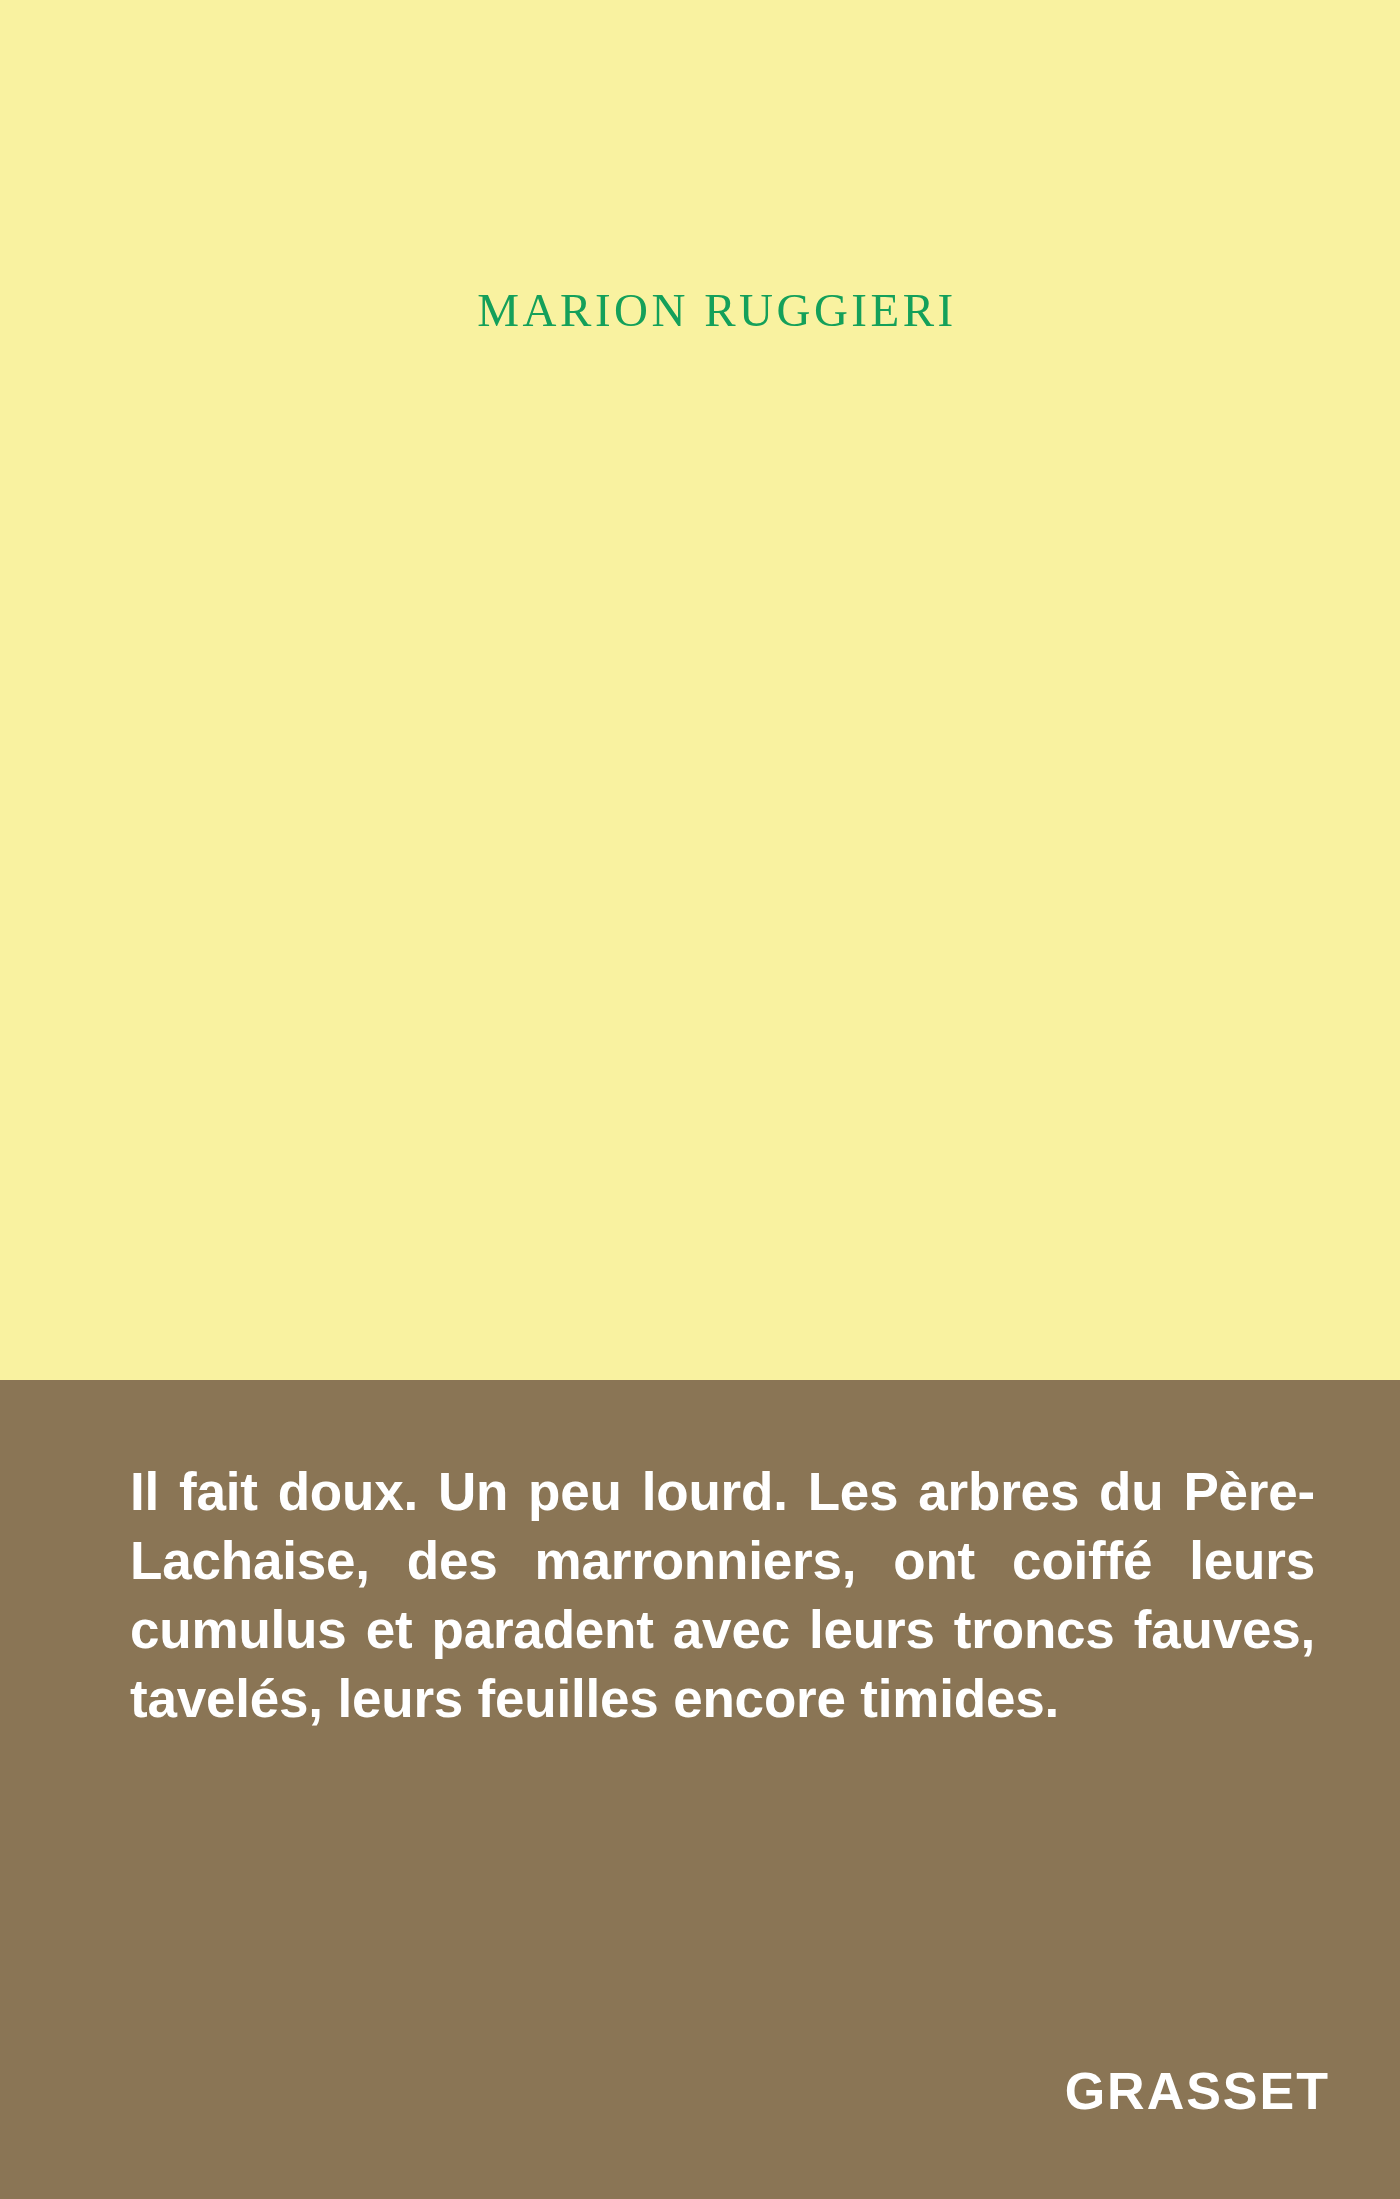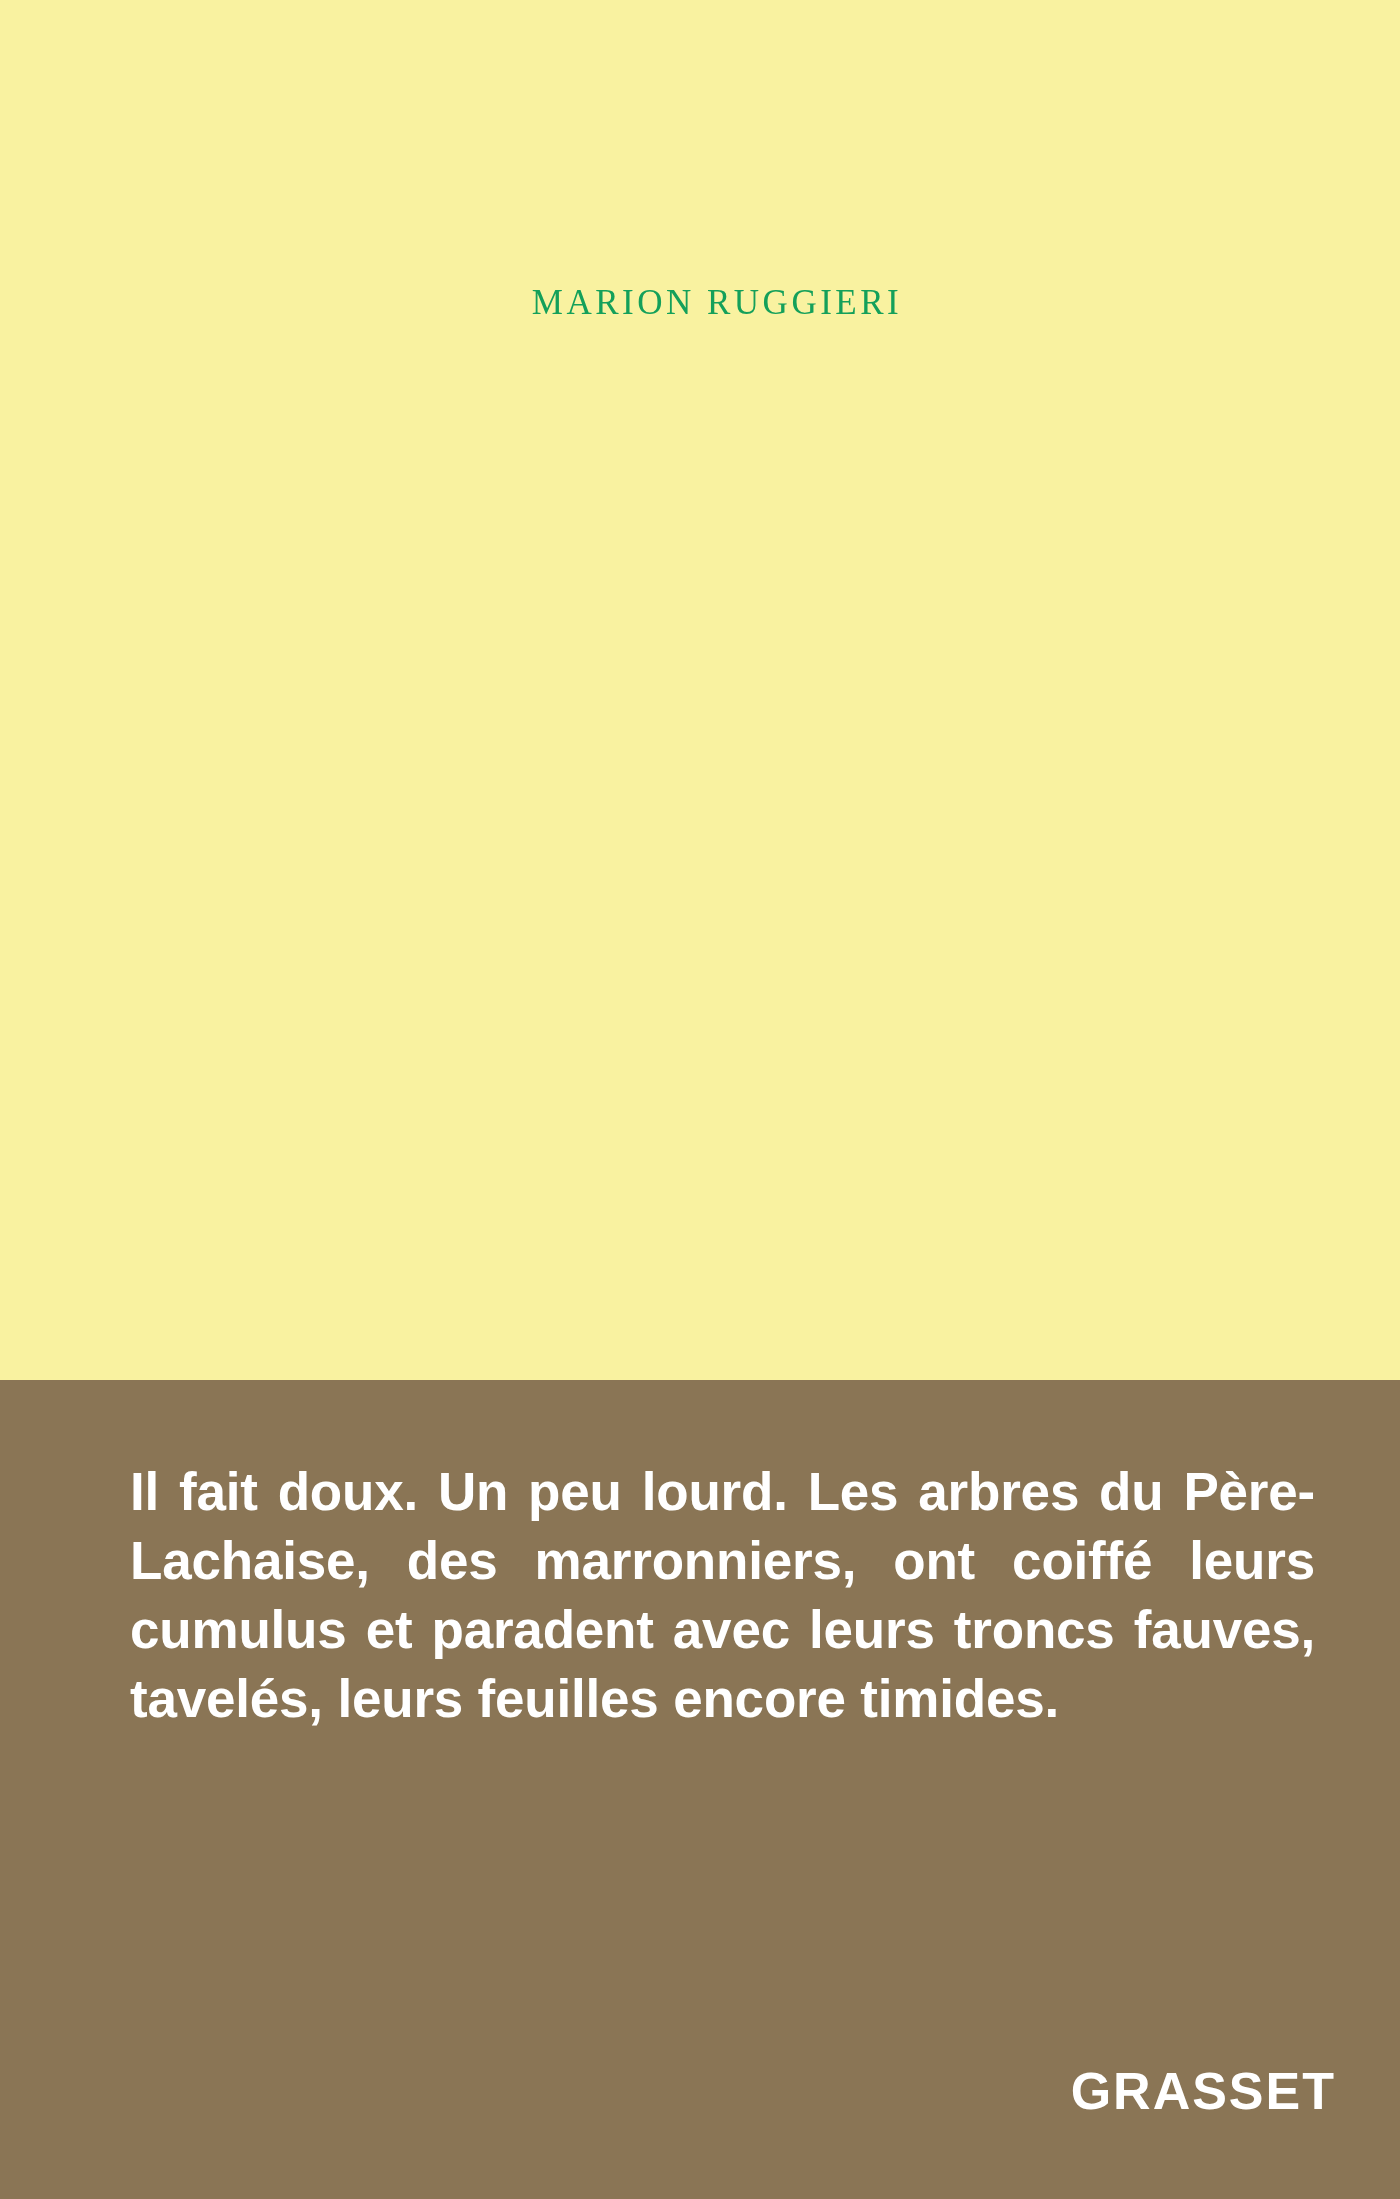--- a/index.html
+++ b/index.html
@@ -35,7 +35,7 @@
     padding-left: 34px;
     box-sizing: border-box;
     font-family: "Liberation Serif", serif;
-    font-size: 35px;
+    font-size: 47px;
     letter-spacing: 3.5px;
     color: #14a05a;
     font-weight: 400;

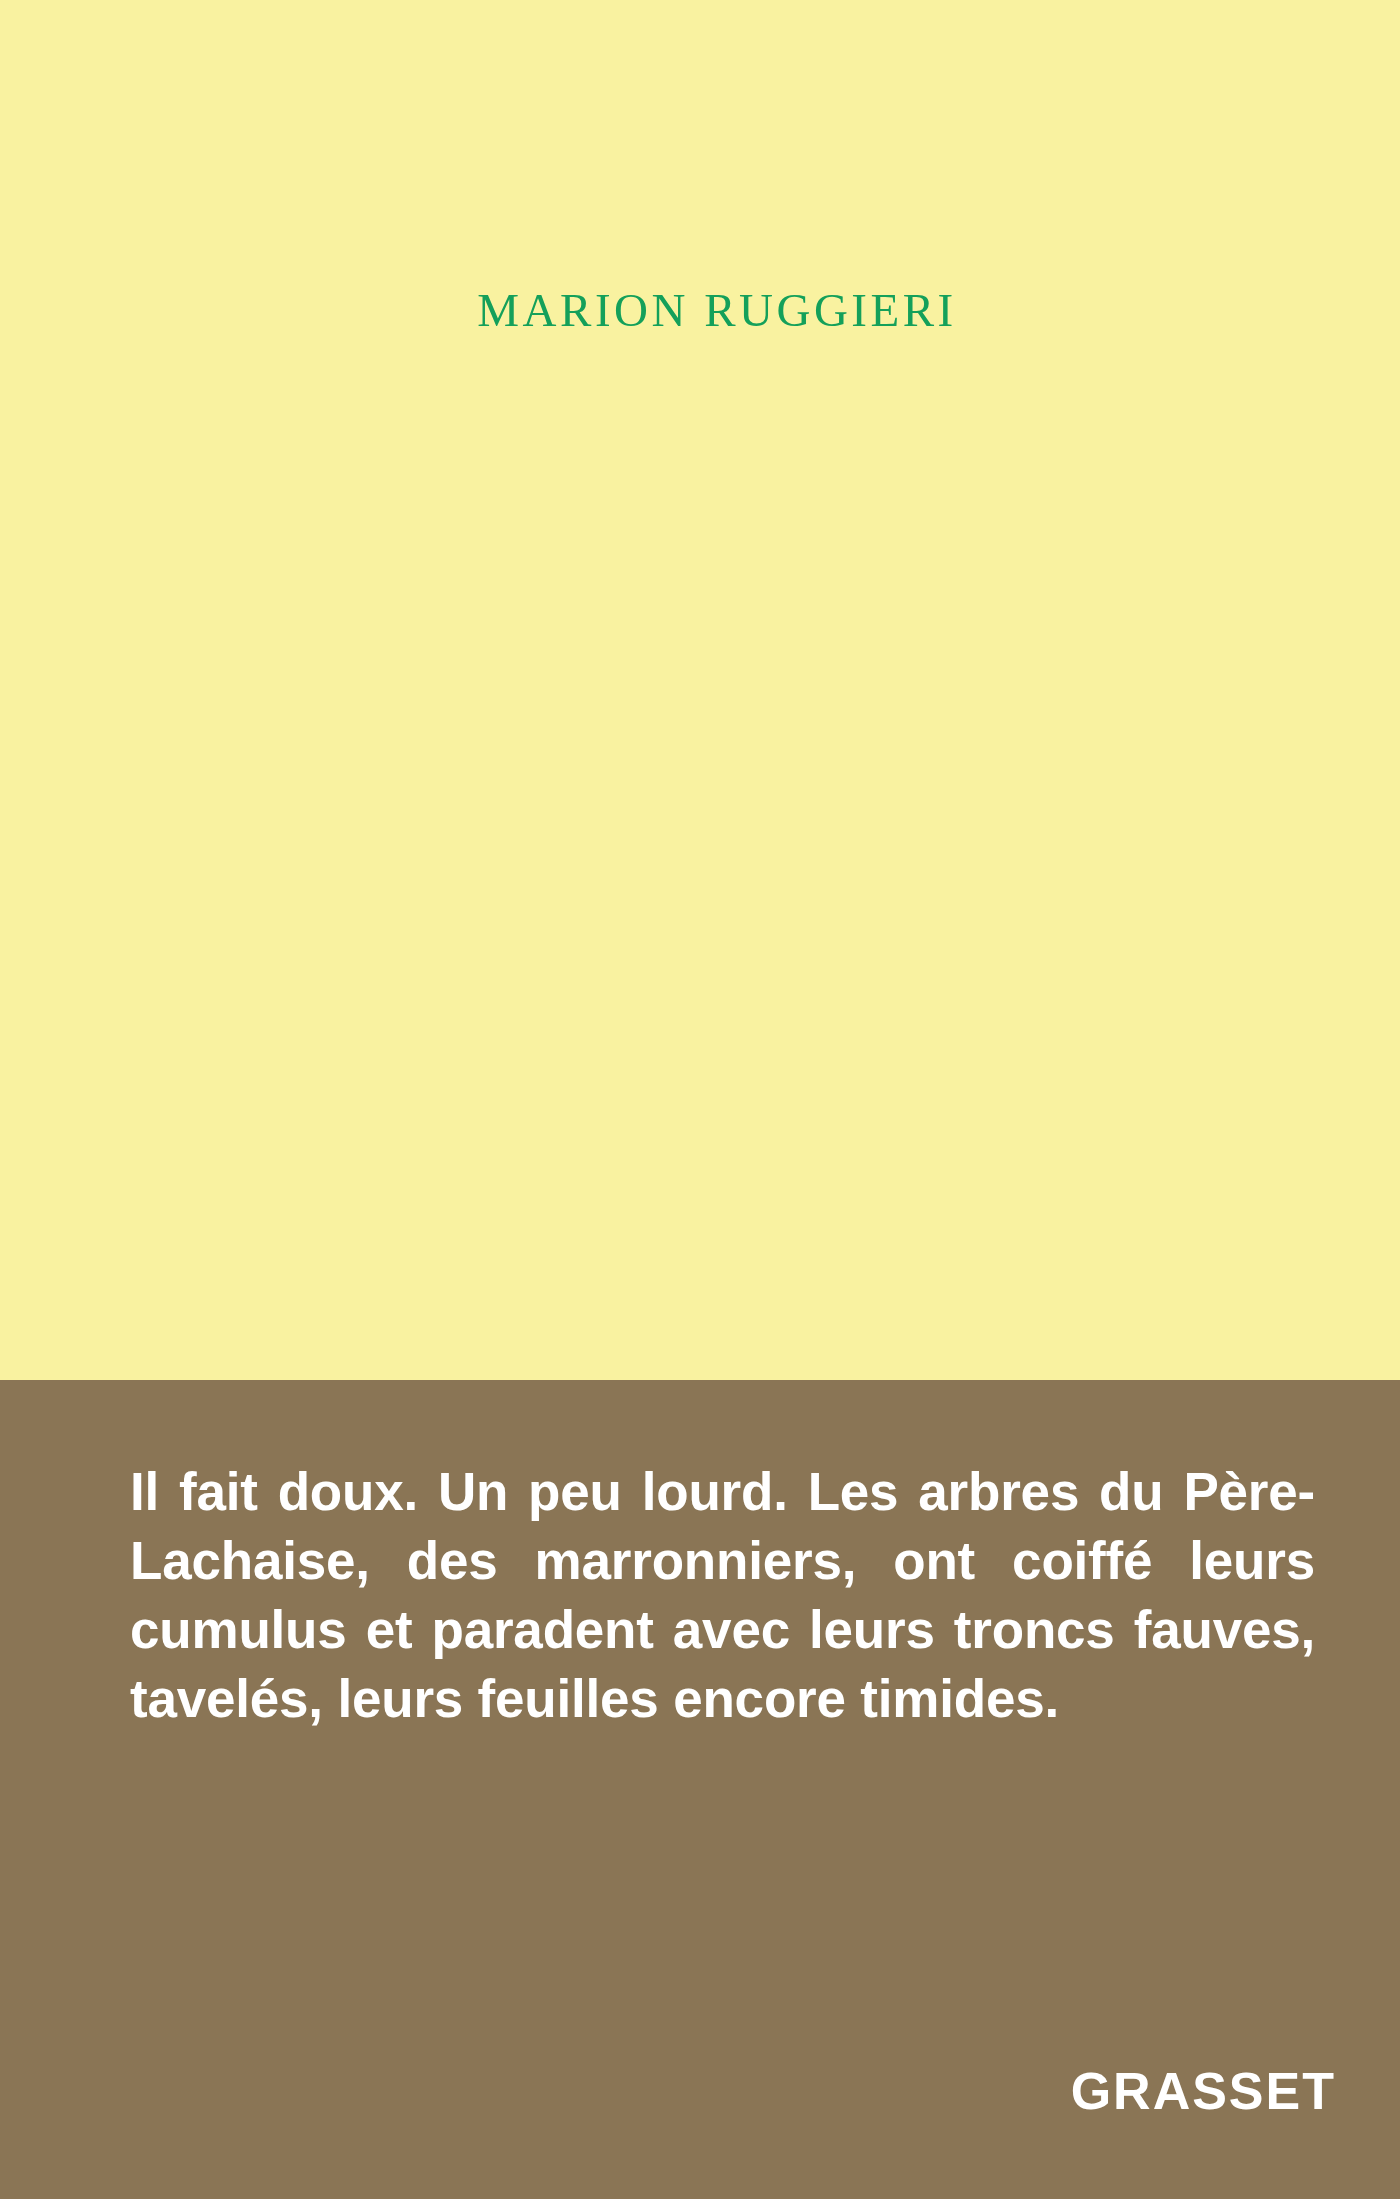--- a/index.html
+++ b/index.html
@@ -99,7 +99,7 @@
   }
   .publisher {
     position: absolute;
-    right: 112px;
+    right: 118px;
     bottom: 78px;
     color: #ffffff;
     font-family: "Liberation Sans", sans-serif;

